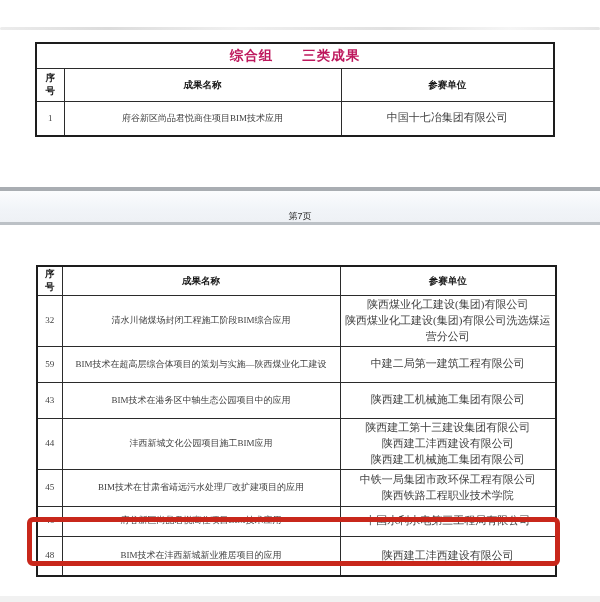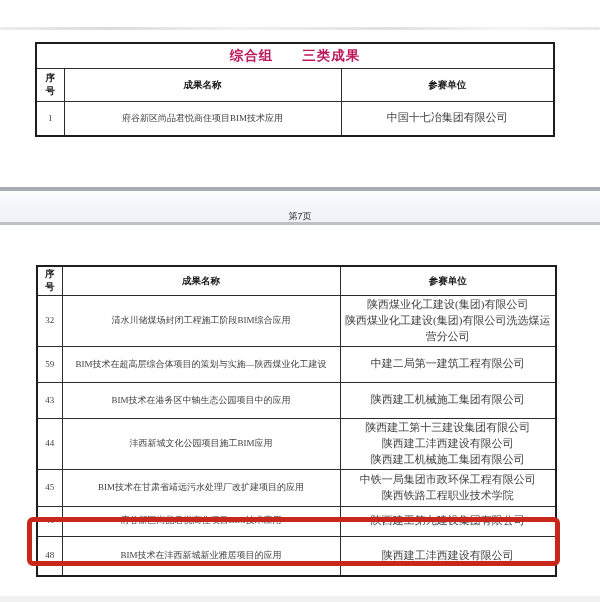--- a/index.html
+++ b/index.html
@@ -158,7 +158,7 @@
     <td>46</td>
     <td>府谷新区尚品君悦商住项目BIM技术应用</td>
     <td>
-          <div class="unit-line">陕西建工第九建设集团有限公司</div>
+          <div class="unit-line">中国水利水电第三工程局有限公司</div>
         </td>
   </tr>
       <tr>

